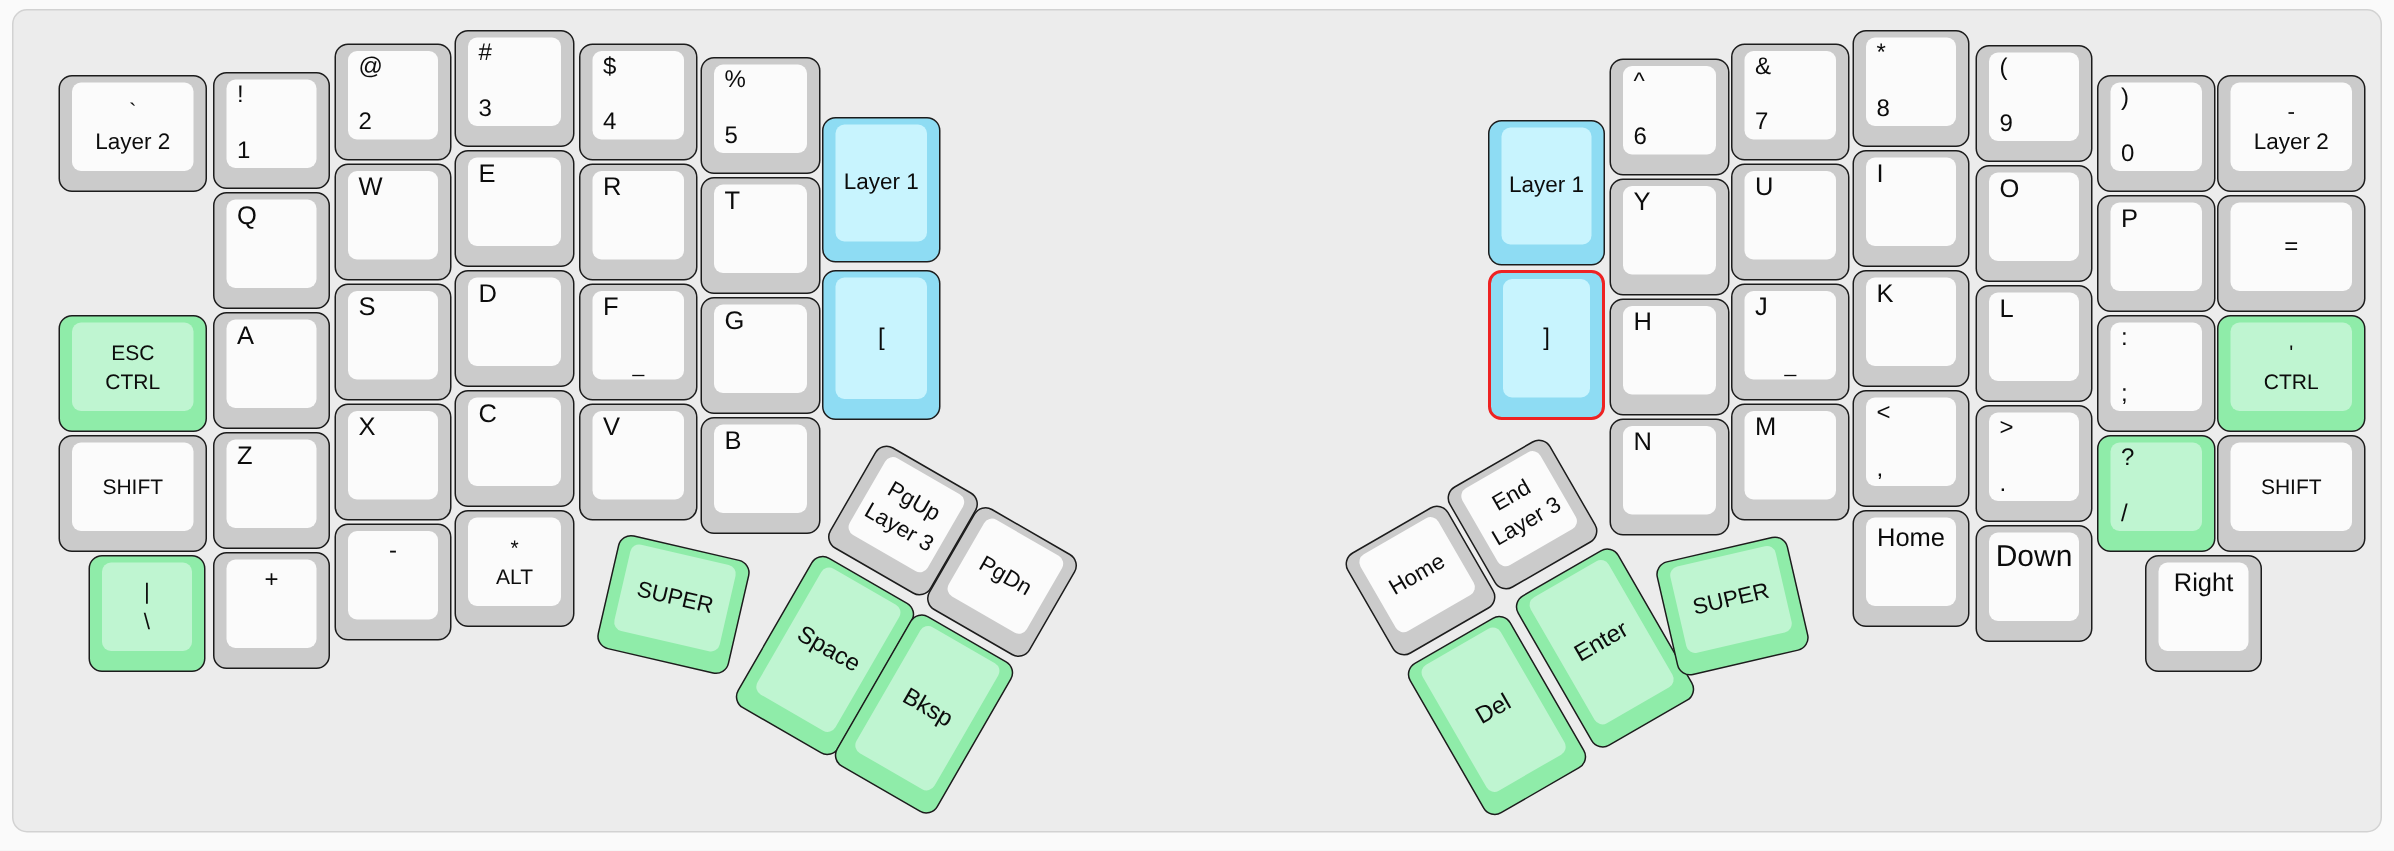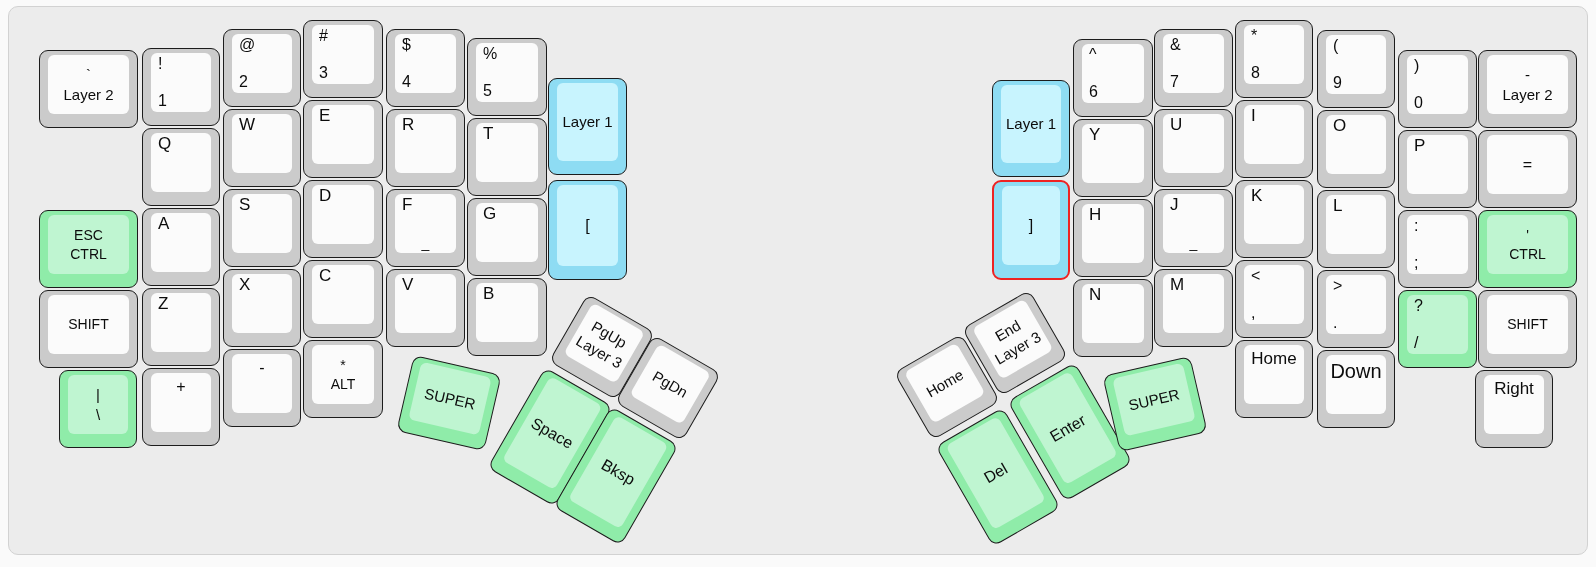--- a/index.html
+++ b/index.html
@@ -423,7 +423,7 @@
 
     </div>
   </div>
-    <div class="key gray align-ct" style="left: 1475px; top: 370px; width: 78px; height: 78px; font-size: 17px;">
+    <div class="key gray align-ct" style="left: 1430px; top: 370px; width: 78px; height: 78px; font-size: 17px;">
     <div class="cap">
       <span class="l1">Right</span>
 

